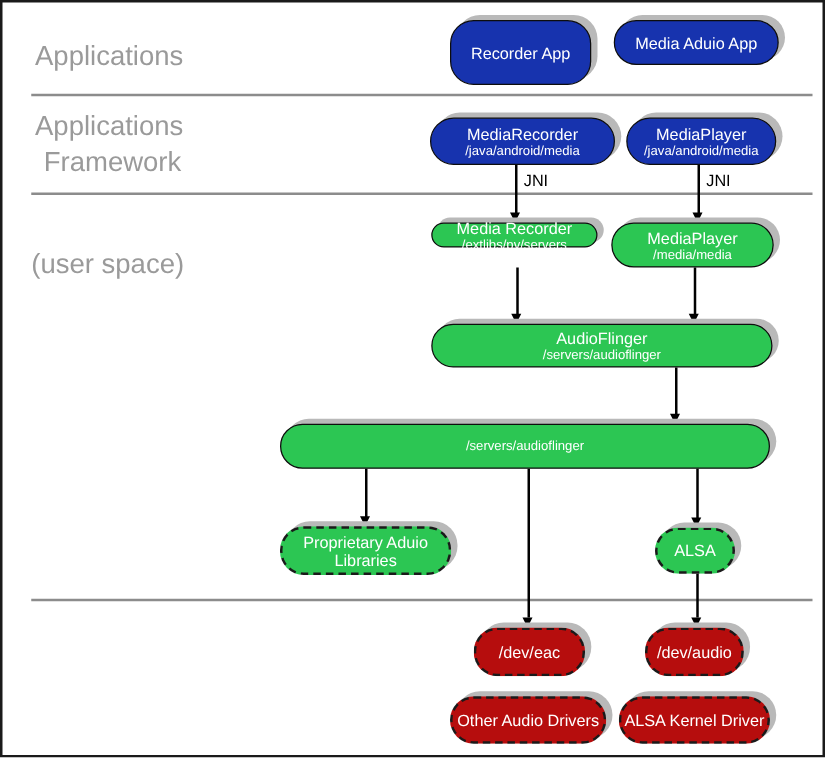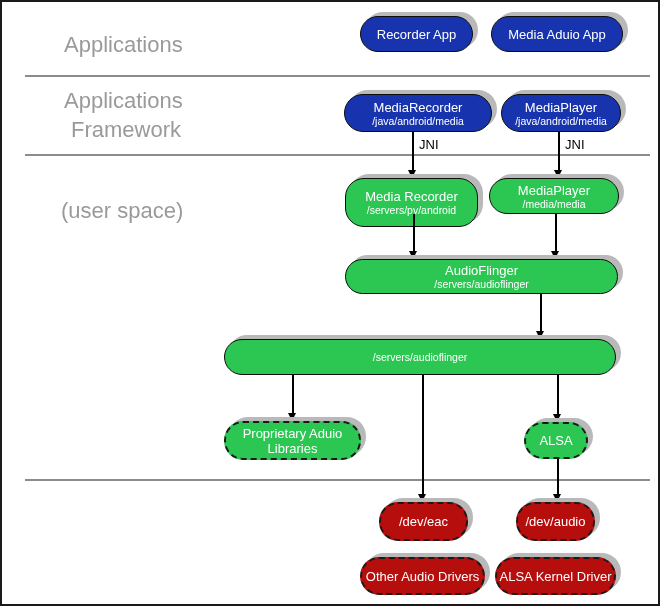--- a/index.html
+++ b/index.html
@@ -22,7 +22,6 @@
     font-size:22px;
     line-height:26px;
     white-space:pre;
-    margin-left:36px;
   }
   .pill{
     position:absolute;

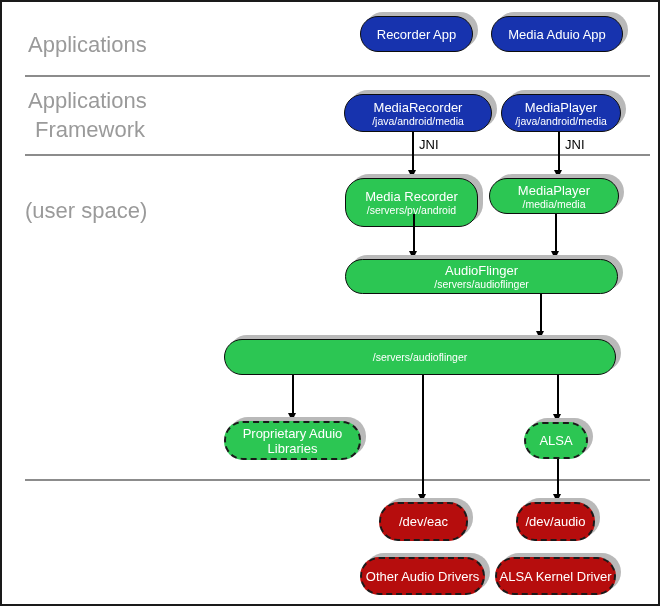--- a/index.html
+++ b/index.html
@@ -73,7 +73,7 @@
   <div class="layer-label" style="left:33px;top:115px;">Framework</div>
   <div class="layer-label" style="left:23px;top:196px;">(user space)</div>
 
-  <div class="pill blue" style="left:358px;top:14px;width:113px;height:36px;">
+  <div class="pill blue" style="left:358px;top:14px;width:113px;height:52px;">
     <div class="t">Recorder App</div>
   </div>
   <div class="pill blue" style="left:489px;top:14px;width:132px;height:36px;">

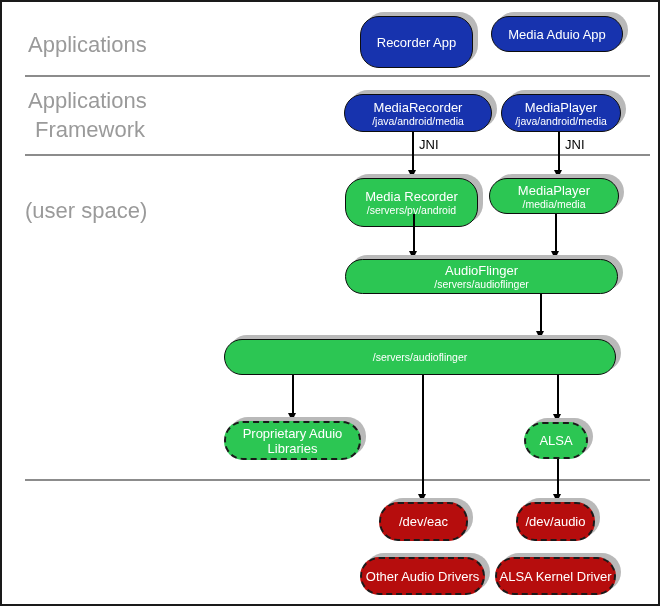--- a/index.html
+++ b/index.html
@@ -97,7 +97,7 @@
   <div class="arrowhead" style="left:552px;top:168px;"></div>
   <div class="jni" style="left:563px;top:135px;">JNI</div>
 
-  <div class="pill green" style="left:343px;top:176px;width:133px;height:49px;">
+  <div class="pill green" style="left:343px;top:176px;width:133px;height:20px;">
     <div class="t">Media Recorder</div>
     <div class="s">/servers/pv/android</div>
   </div>

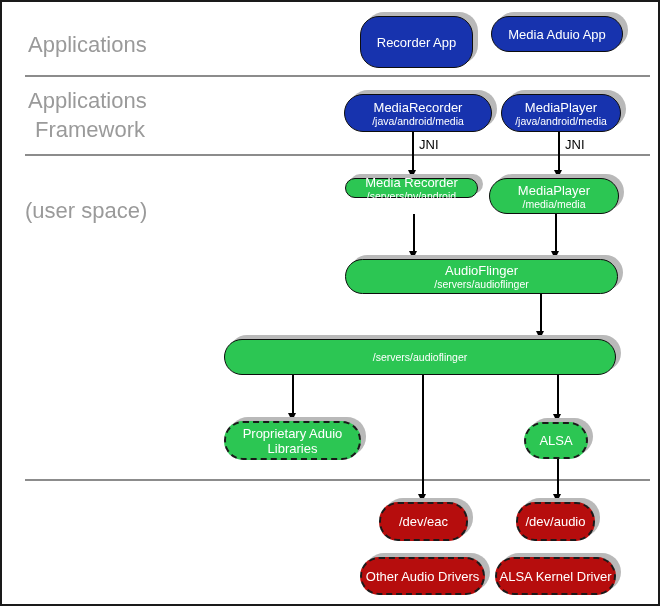--- a/index.html
+++ b/index.html
@@ -99,7 +99,7 @@
 
   <div class="pill green" style="left:343px;top:176px;width:133px;height:20px;">
     <div class="t">Media Recorder</div>
-    <div class="s">/servers/pv/android</div>
+    <div class="s">/extlibs/pv/servers</div>
   </div>
   <div class="pill green" style="left:487px;top:176px;width:130px;height:36px;">
     <div class="t">MediaPlayer</div>

